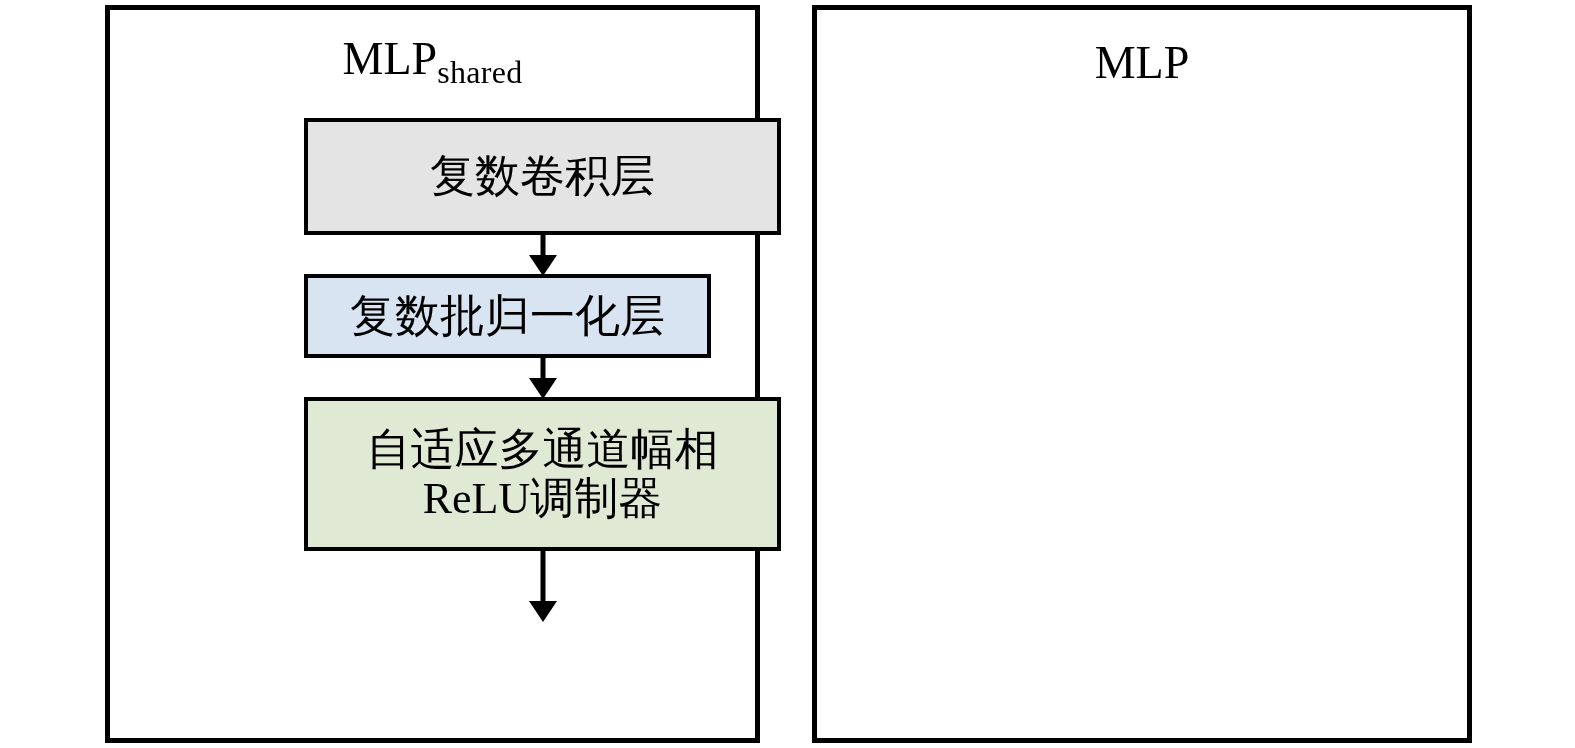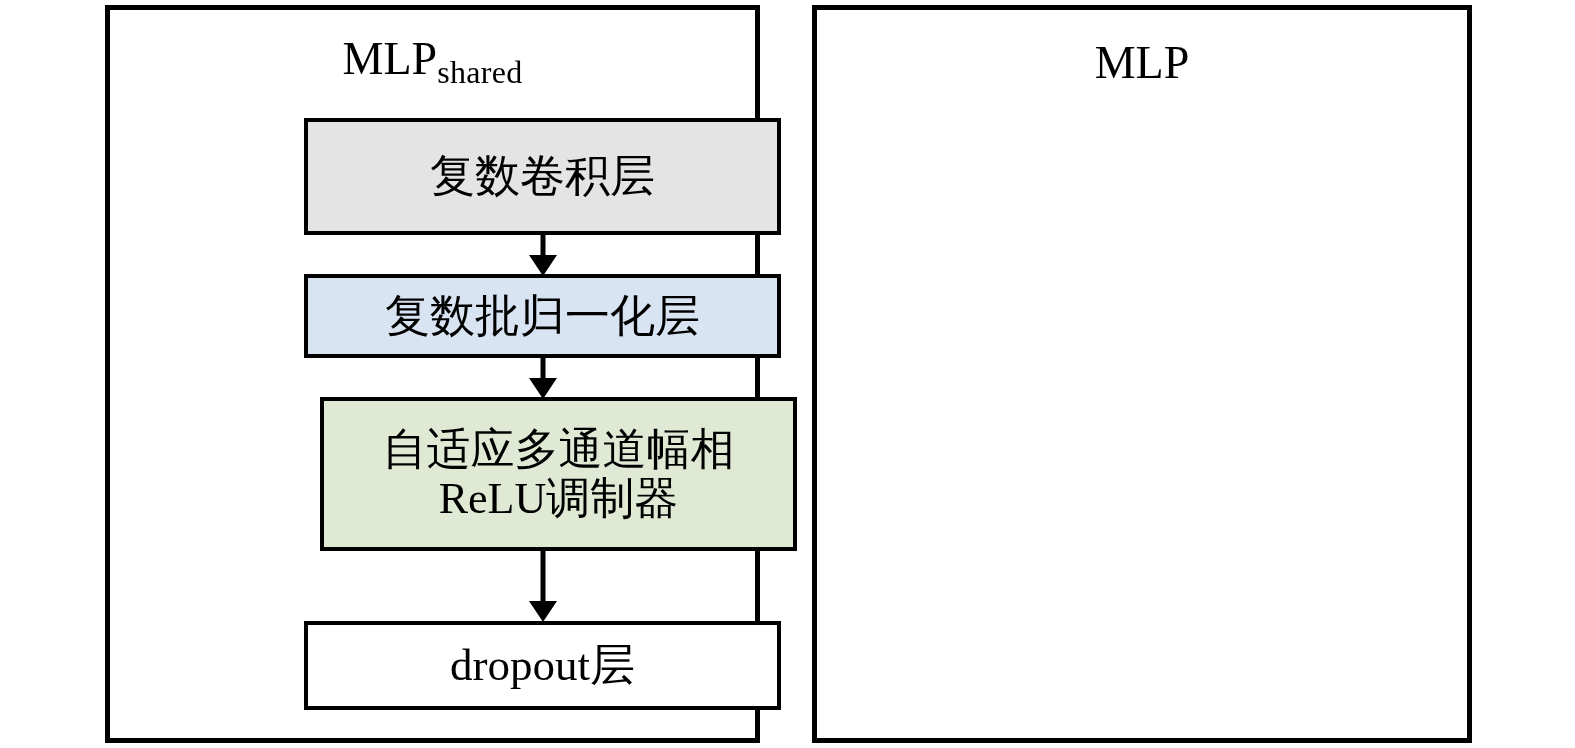--- a/index.html
+++ b/index.html
@@ -73,7 +73,7 @@
 
   
   #box-l1 { left: 194px; top: 108px; width: 477px; height: 117px; justify-content: center; }
-  #box-l2 { left: 194px; top: 264px; width: 477px; height: 84px;  }
+  #box-l2 { left: 194px; top: 264px; width: 407px; height: 84px;  }
   #box-l3 { left: 194px; top: 387px; width: 477px; height: 154px; margin-left: 16px; }
   #box-l4 { left: 194px; top: 611px; width: 477px; height: 89px;  }
 

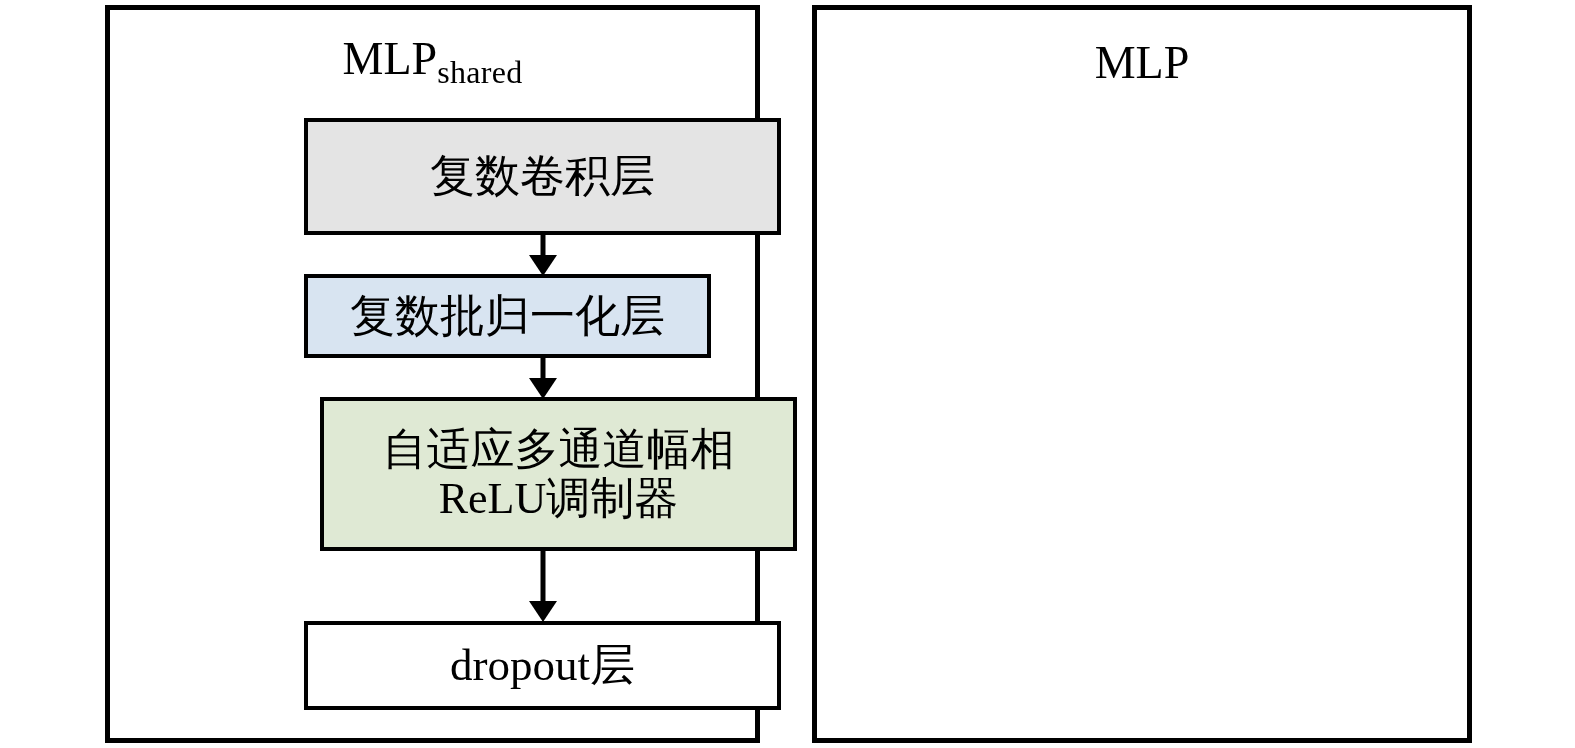--- a/index.html
+++ b/index.html
@@ -74,7 +74,7 @@
   
   #box-l1 { left: 194px; top: 108px; width: 477px; height: 117px; justify-content: center; }
   #box-l2 { left: 194px; top: 264px; width: 407px; height: 84px;  }
-  #box-l3 { left: 194px; top: 387px; width: 477px; height: 154px; margin-left: 16px; }
+  #box-l3 { left: 194px; top: 387px; width: 477px; height: 154px; }
   #box-l4 { left: 194px; top: 611px; width: 477px; height: 89px;  }
 
   

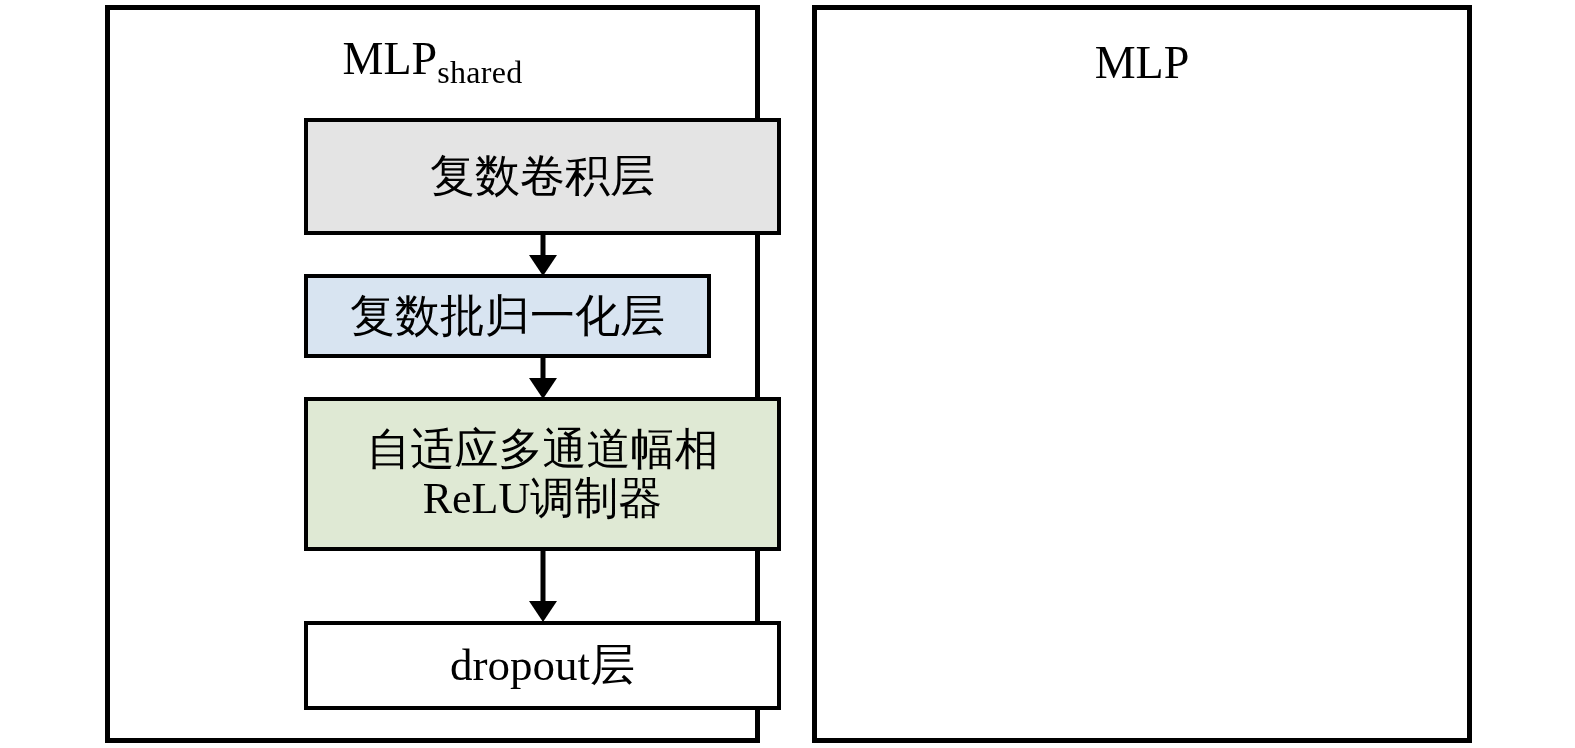--- a/index.html
+++ b/index.html
@@ -119,9 +119,6 @@
       <polygon points="4,52 32,52 18,73" fill="#000000"></polygon>
     </svg>
 
-    <div class="layer-box fill-white" id="box-l4">
-      <span>dropout层</span>
-    </div>
   </div>
 
   <div class="panel" id="panel-right">

